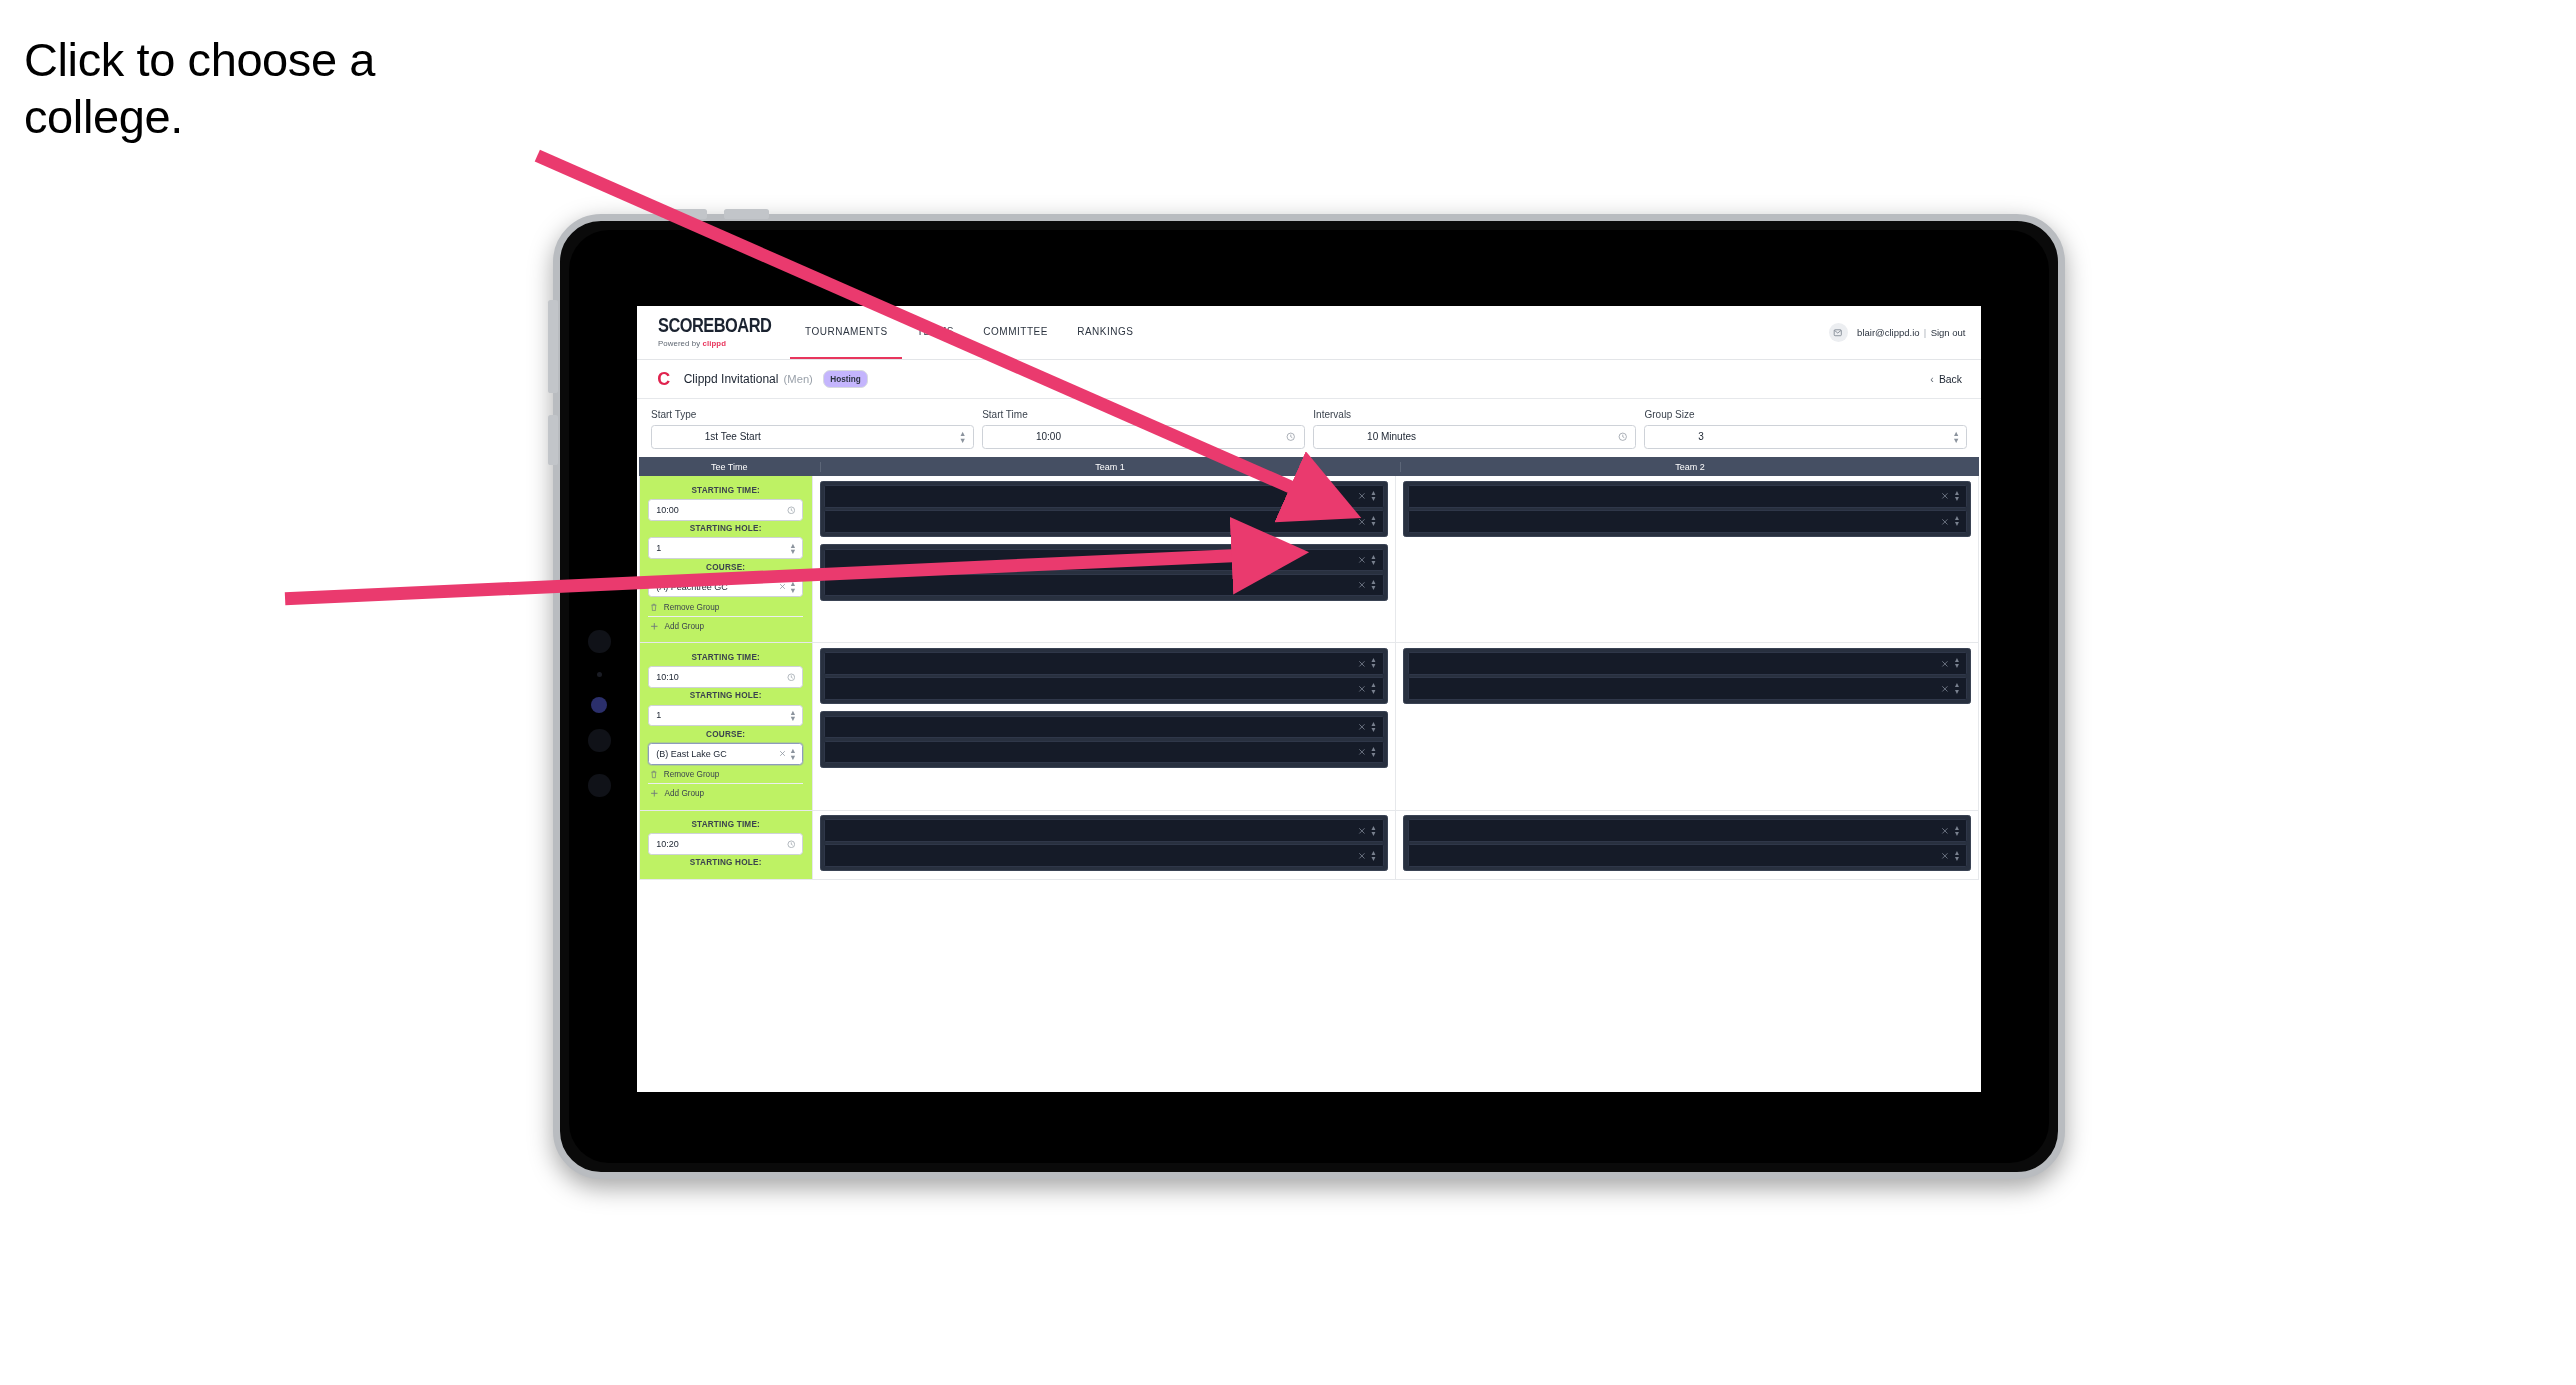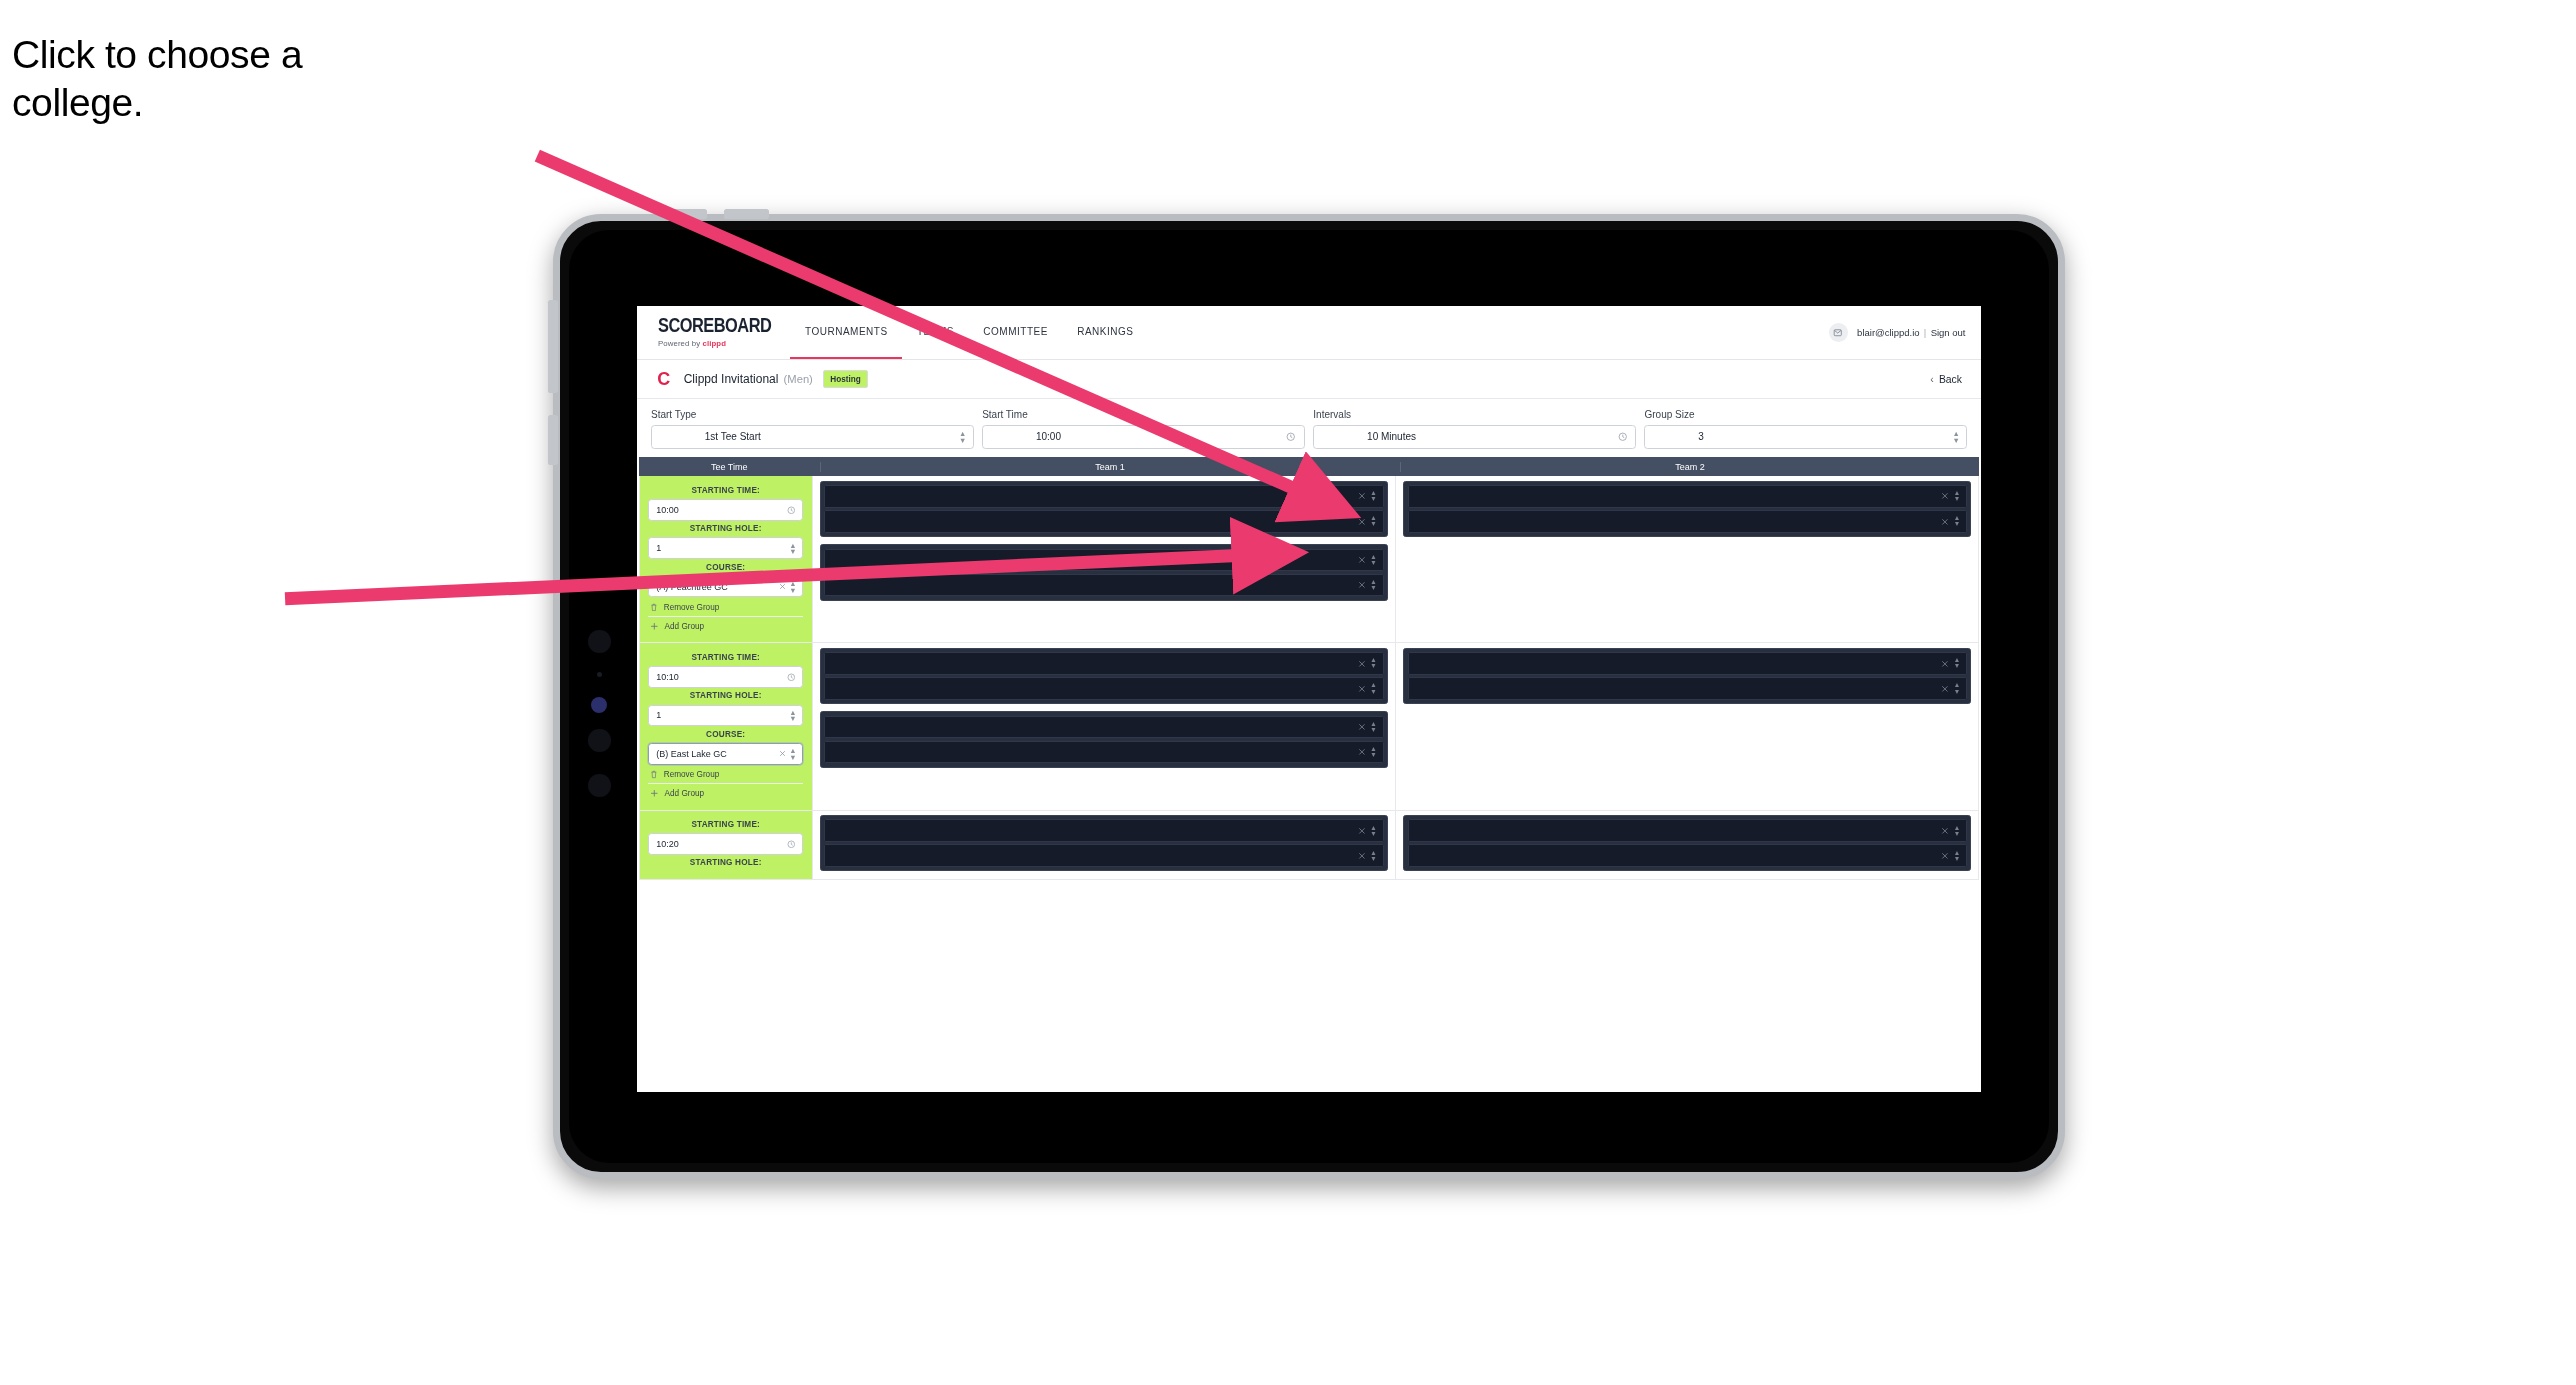--- a/index.html
+++ b/index.html
@@ -14,12 +14,13 @@
   
   .annot {
     position: absolute;
-    font-size: 39px;
+    font-size: 47px;
     line-height: 1.22;
     color: #000;
     font-family: "Liberation Sans", sans-serif;
     white-space: pre-line;
     letter-spacing: -0.4px;
+    margin-left: 12px;
   }
   #annot-college { left: 12px; top: 31px; width: 518px; }
   #annot-player  { left: 19px; top: 504px; width: 449px; }

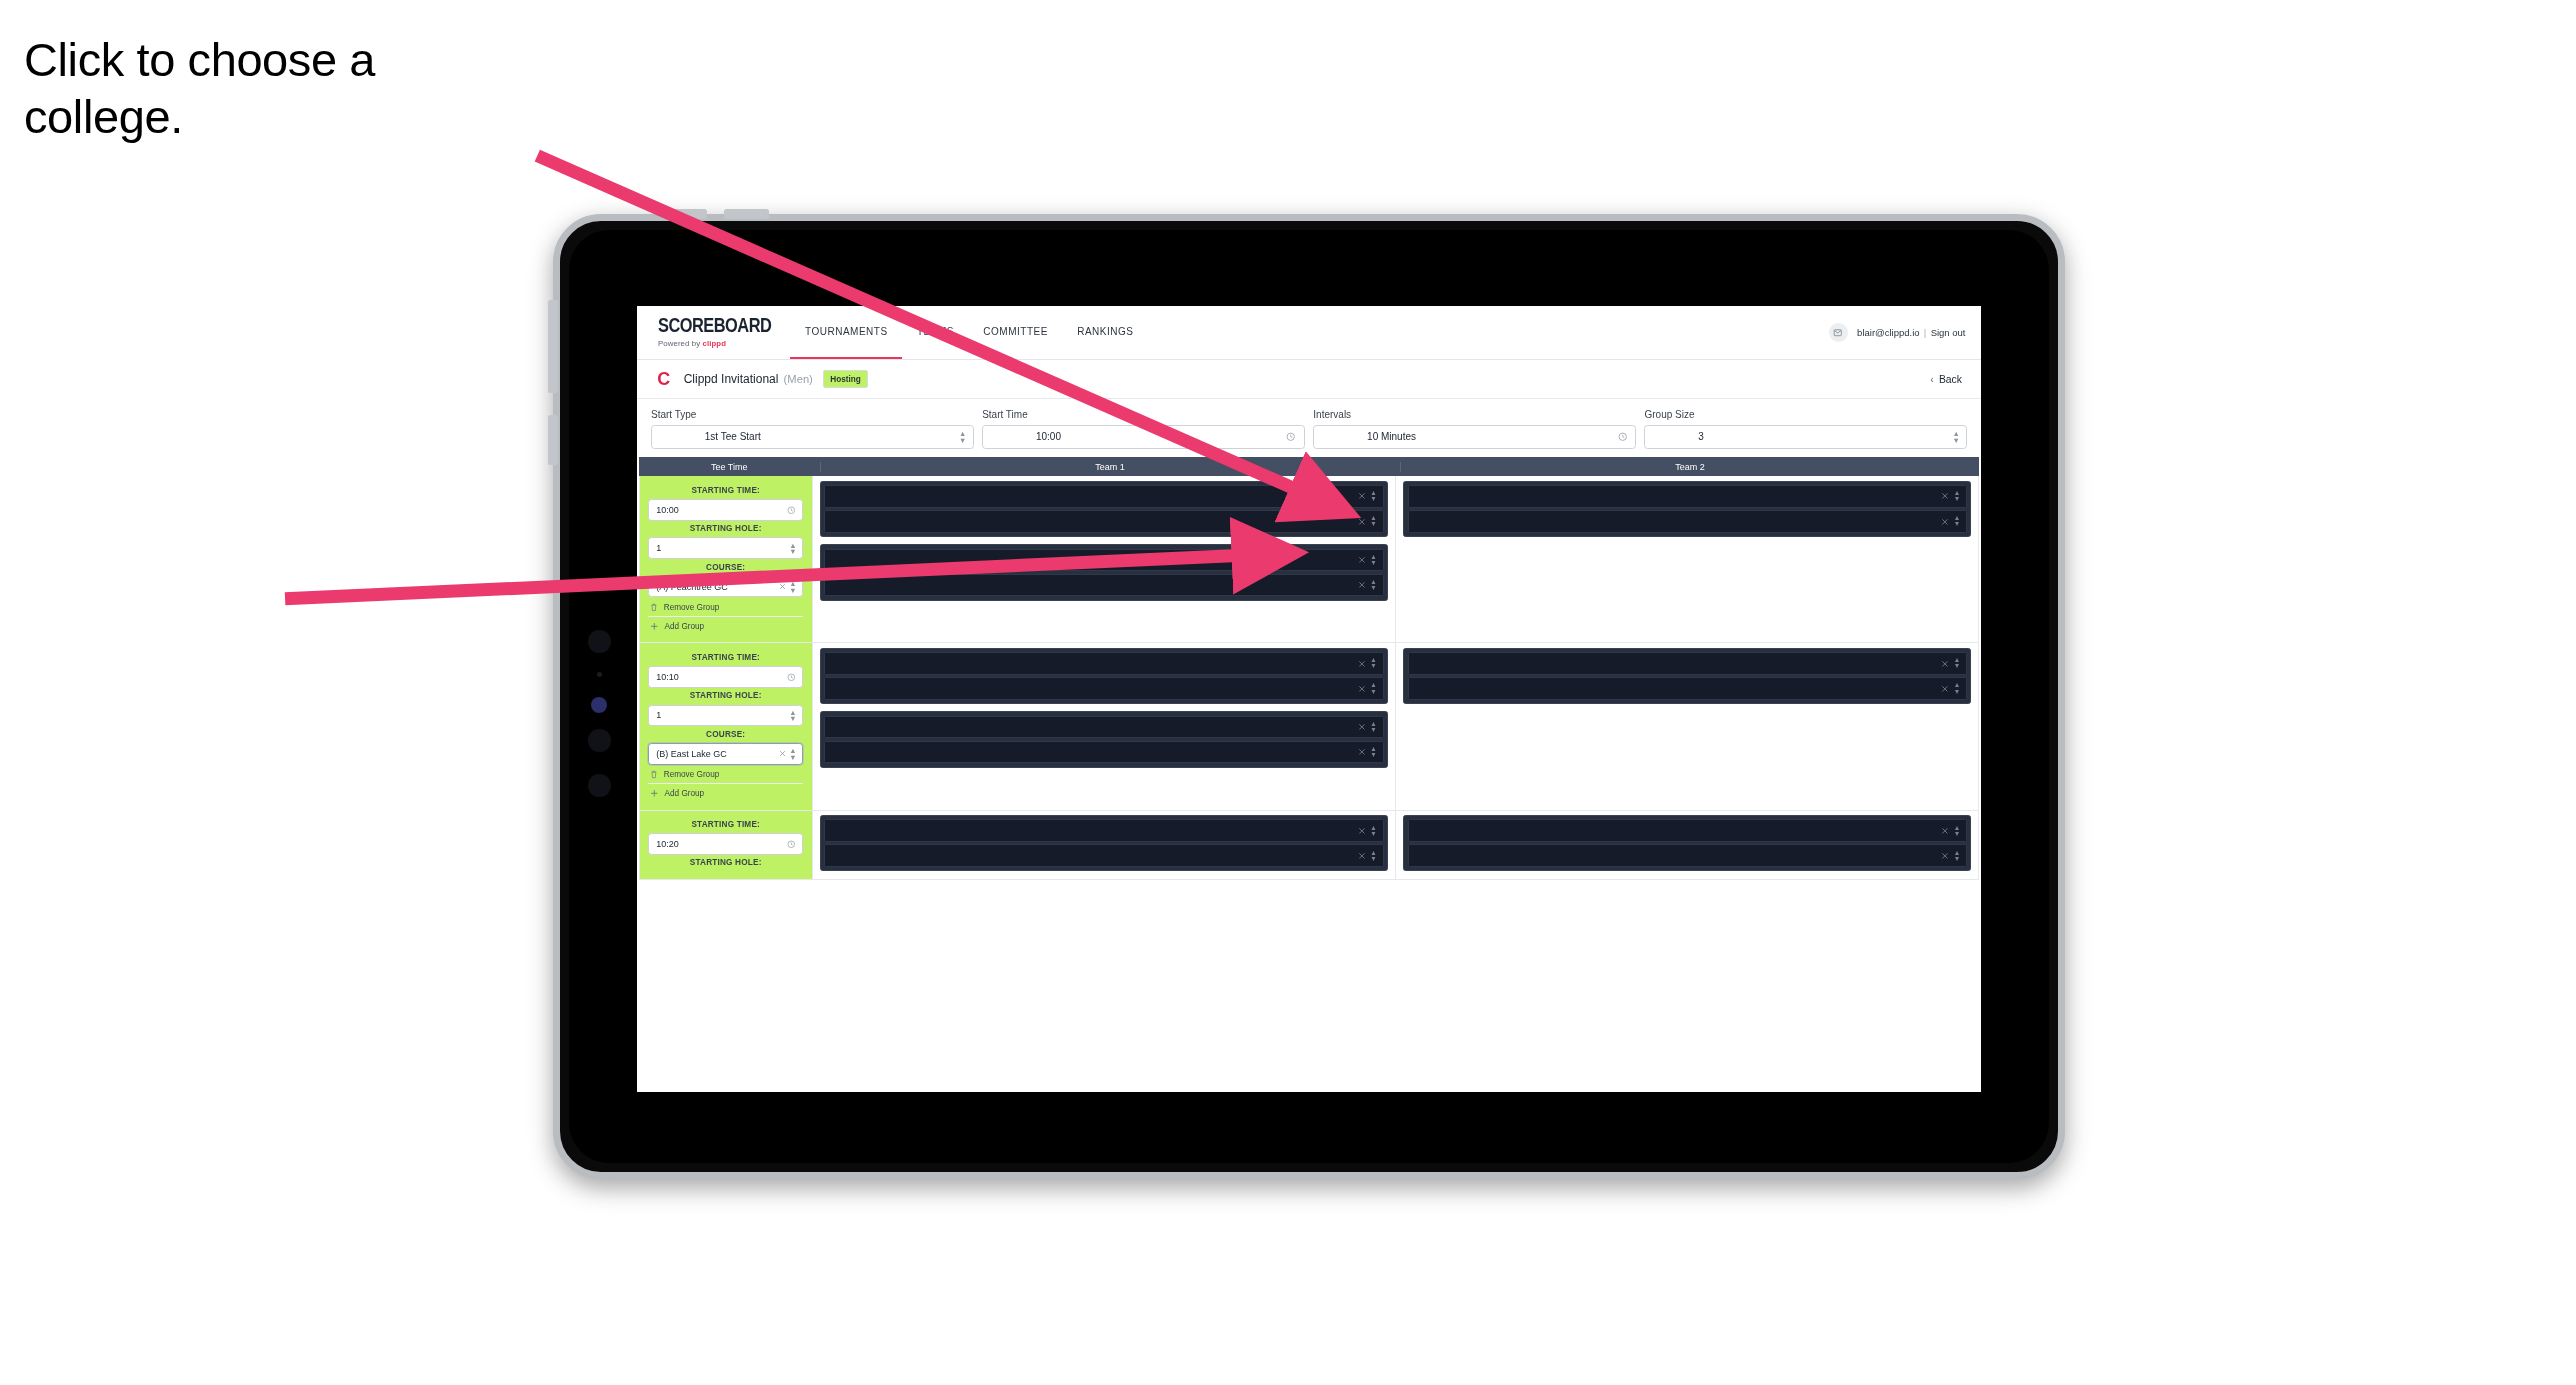--- a/index.html
+++ b/index.html
@@ -116,7 +116,7 @@
   .t-gender { margin-left: 5.2px; font-size: 11.2px; color:#9aa1aa; }
   .t-badge {
     margin-left: 10.4px; font-size: 8.2px; font-weight:700; color:#2c3440;
-    border:0.9px solid #d8dbe0; border-radius:2px; padding: 3.5px 6px; background:#bef264;
+    border:0.9px solid #d8dbe0; border-radius:7px; padding: 3.5px 6px; background:#c4b5fd;
   }
   .back-btn {
     margin-left:auto; display:flex; align-items:center; gap:5.2px;

